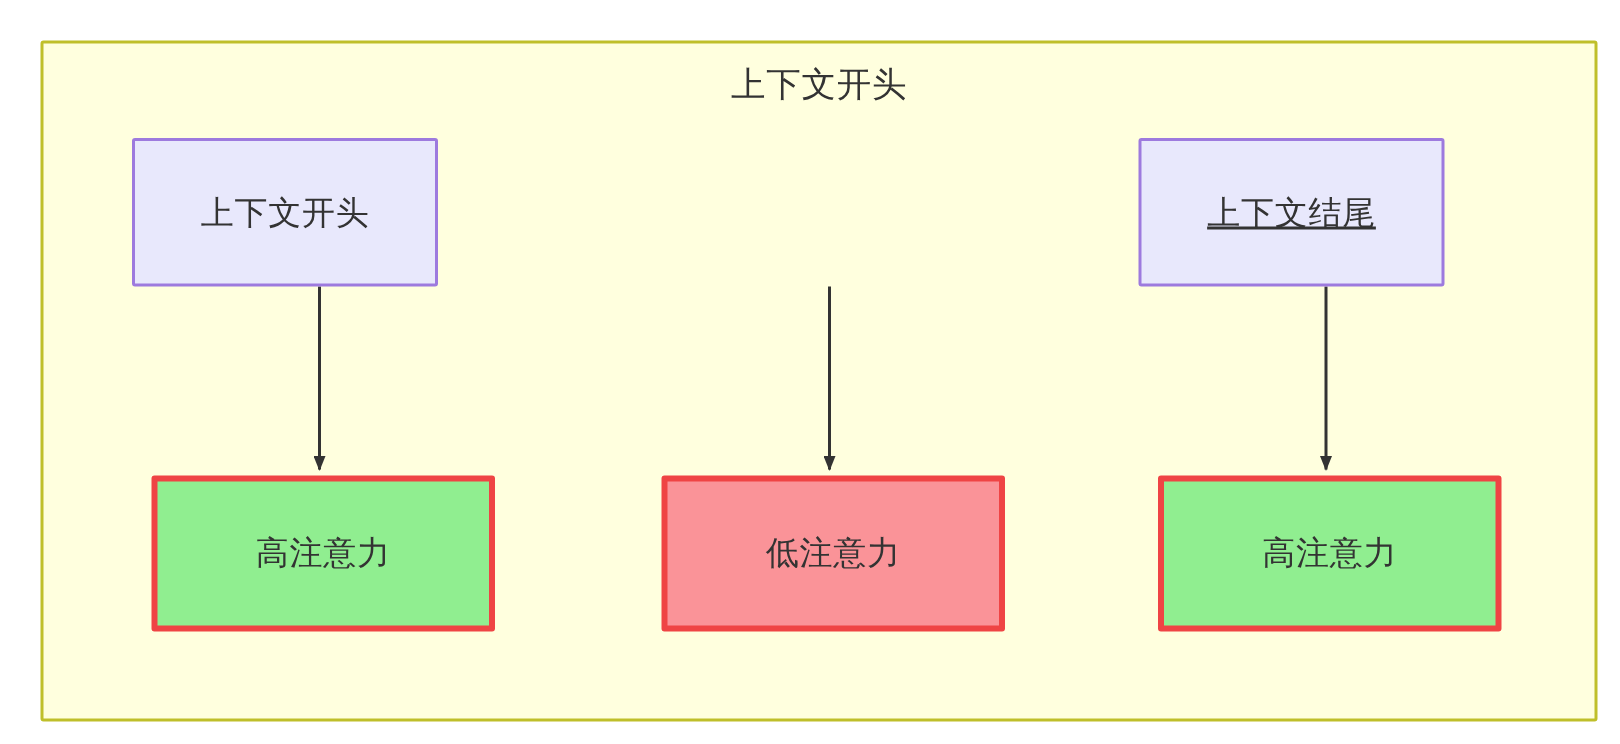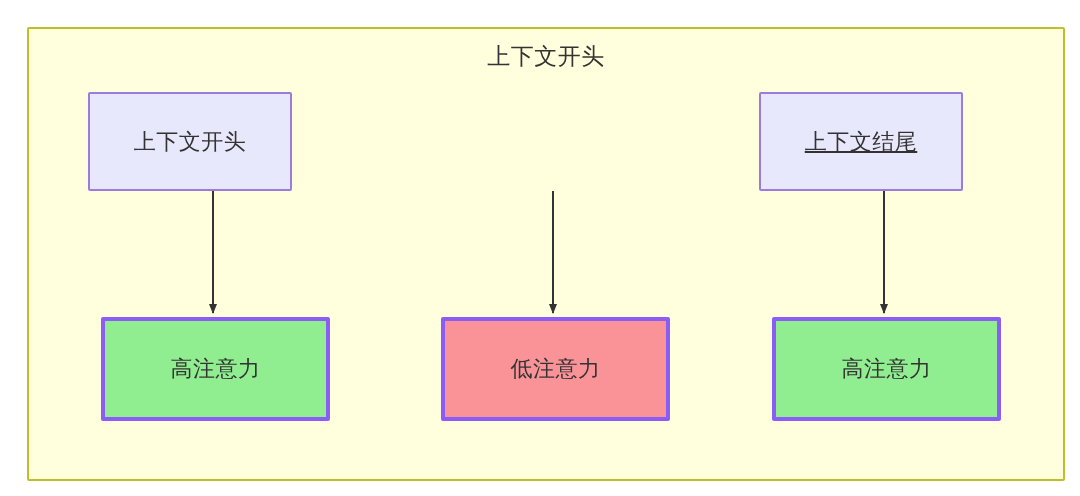--- a/index.html
+++ b/index.html
@@ -74,7 +74,7 @@
     box-sizing: border-box;
     width: 229px;
     height: 104px;
-    border: 4px solid #8b5cf6;
+    border: 4px solid #ef4444;
     border-radius: 2px;
     display: flex;
     align-items: center;

